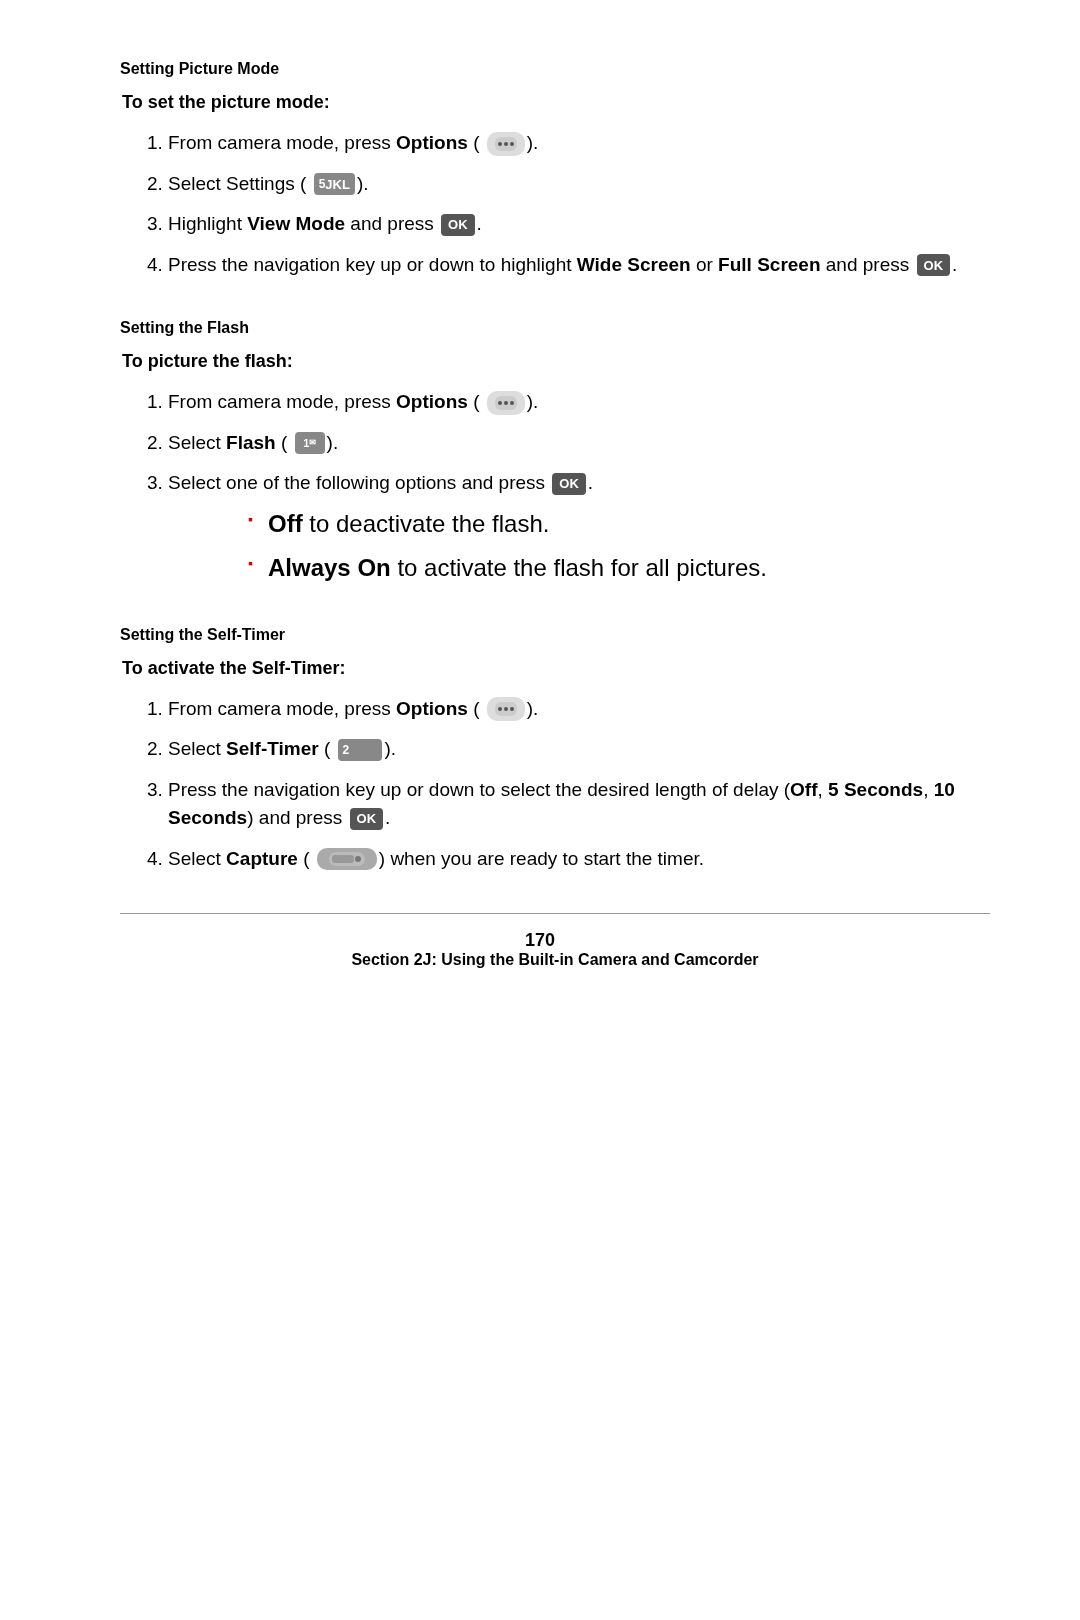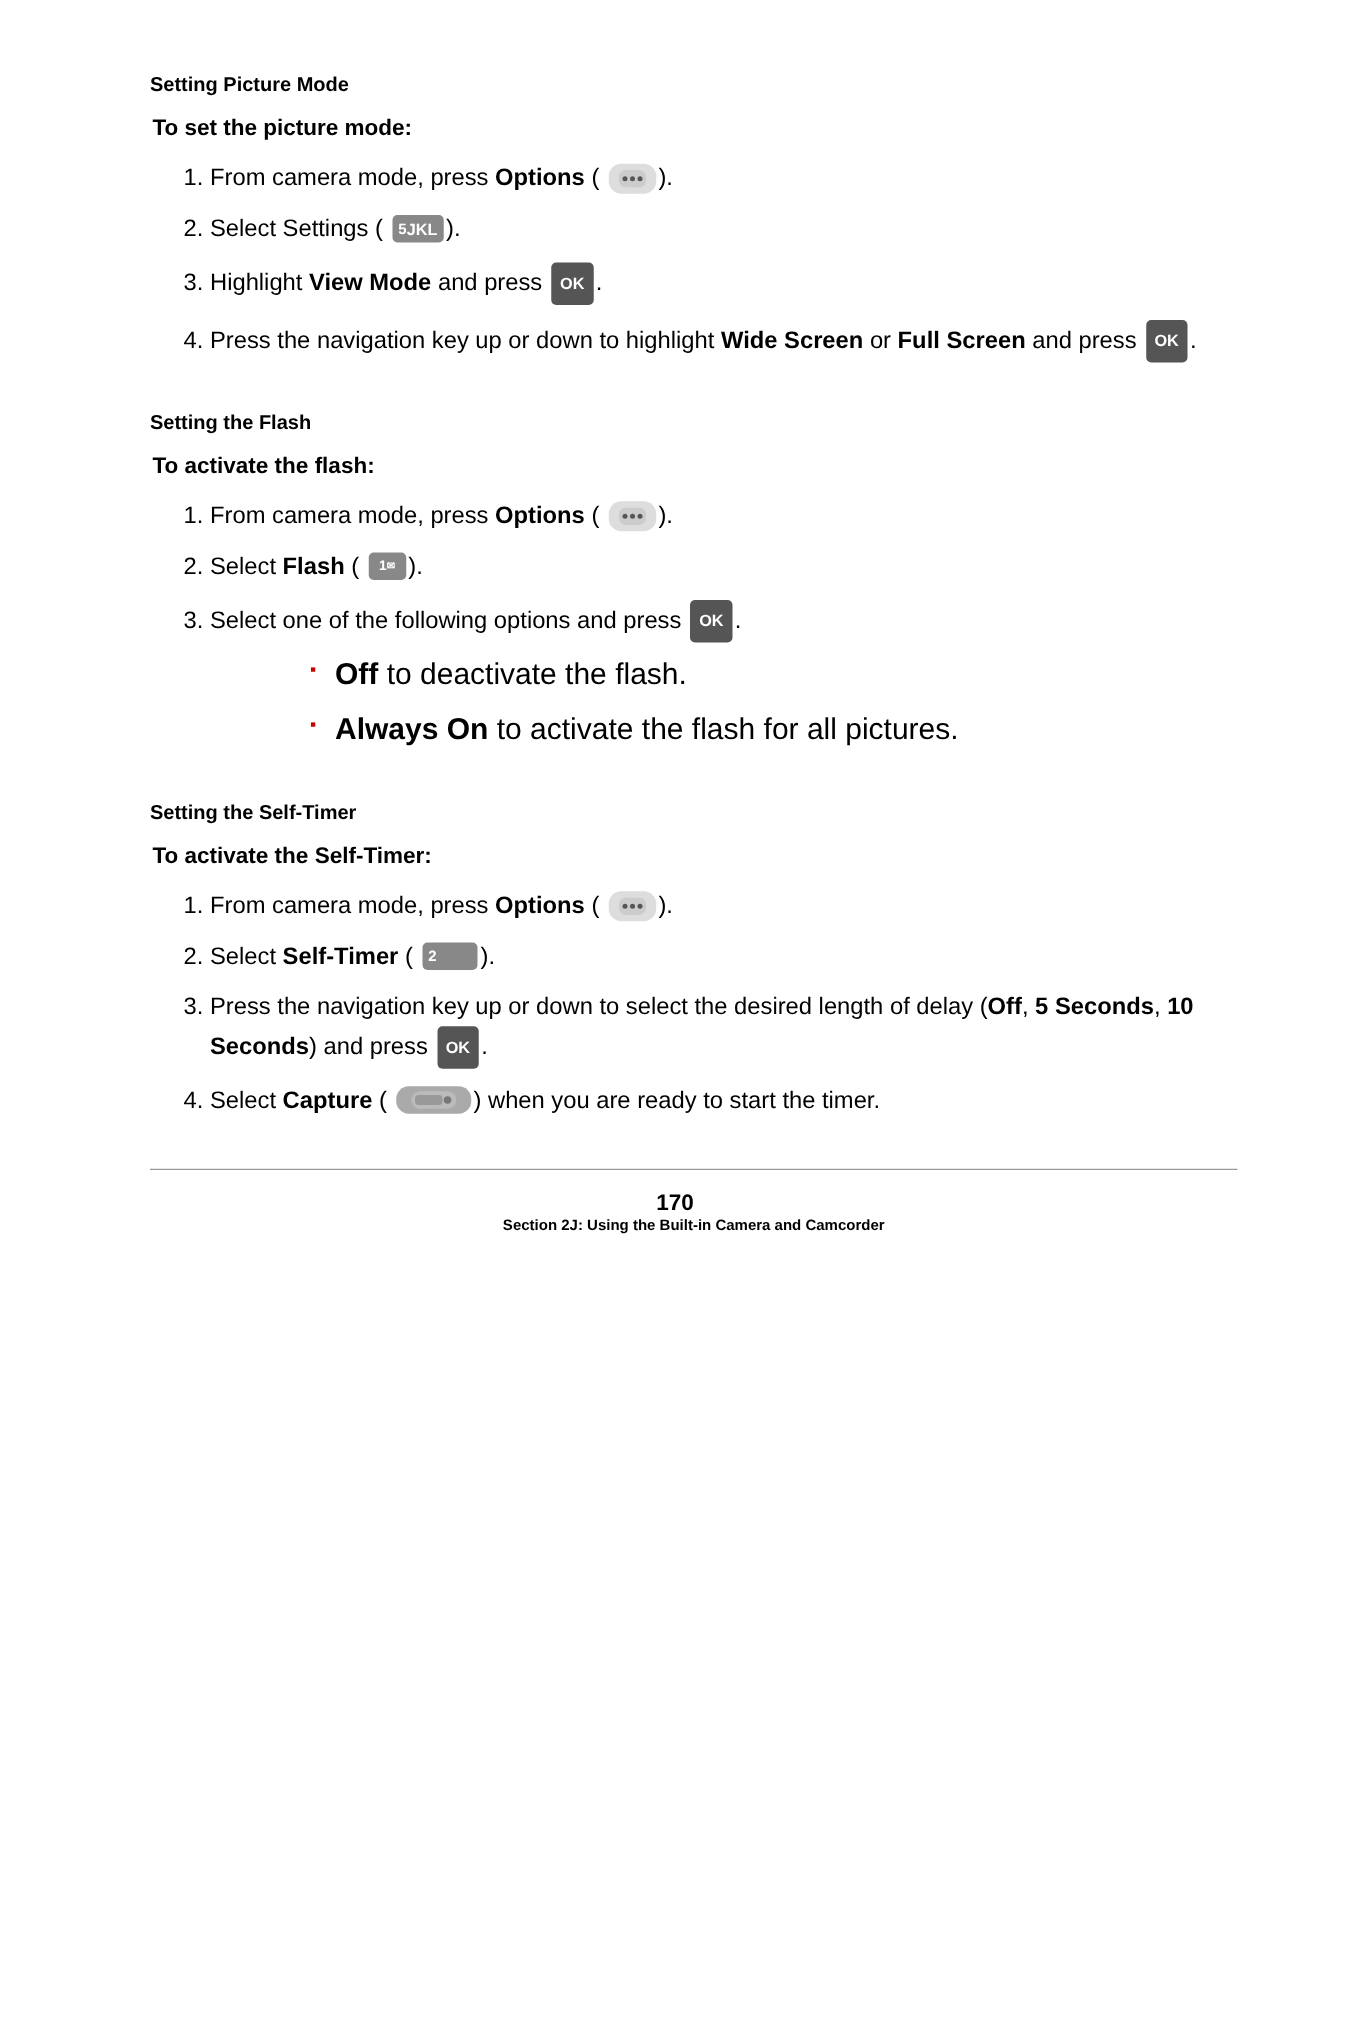--- a/index.html
+++ b/index.html
@@ -82,7 +82,7 @@
       font-weight: bold;
       padding: 2px 7px;
       min-width: 28px;
-      height: 34px;
+      height: 22px;
       vertical-align: middle;
       margin: 0 2px;
     }

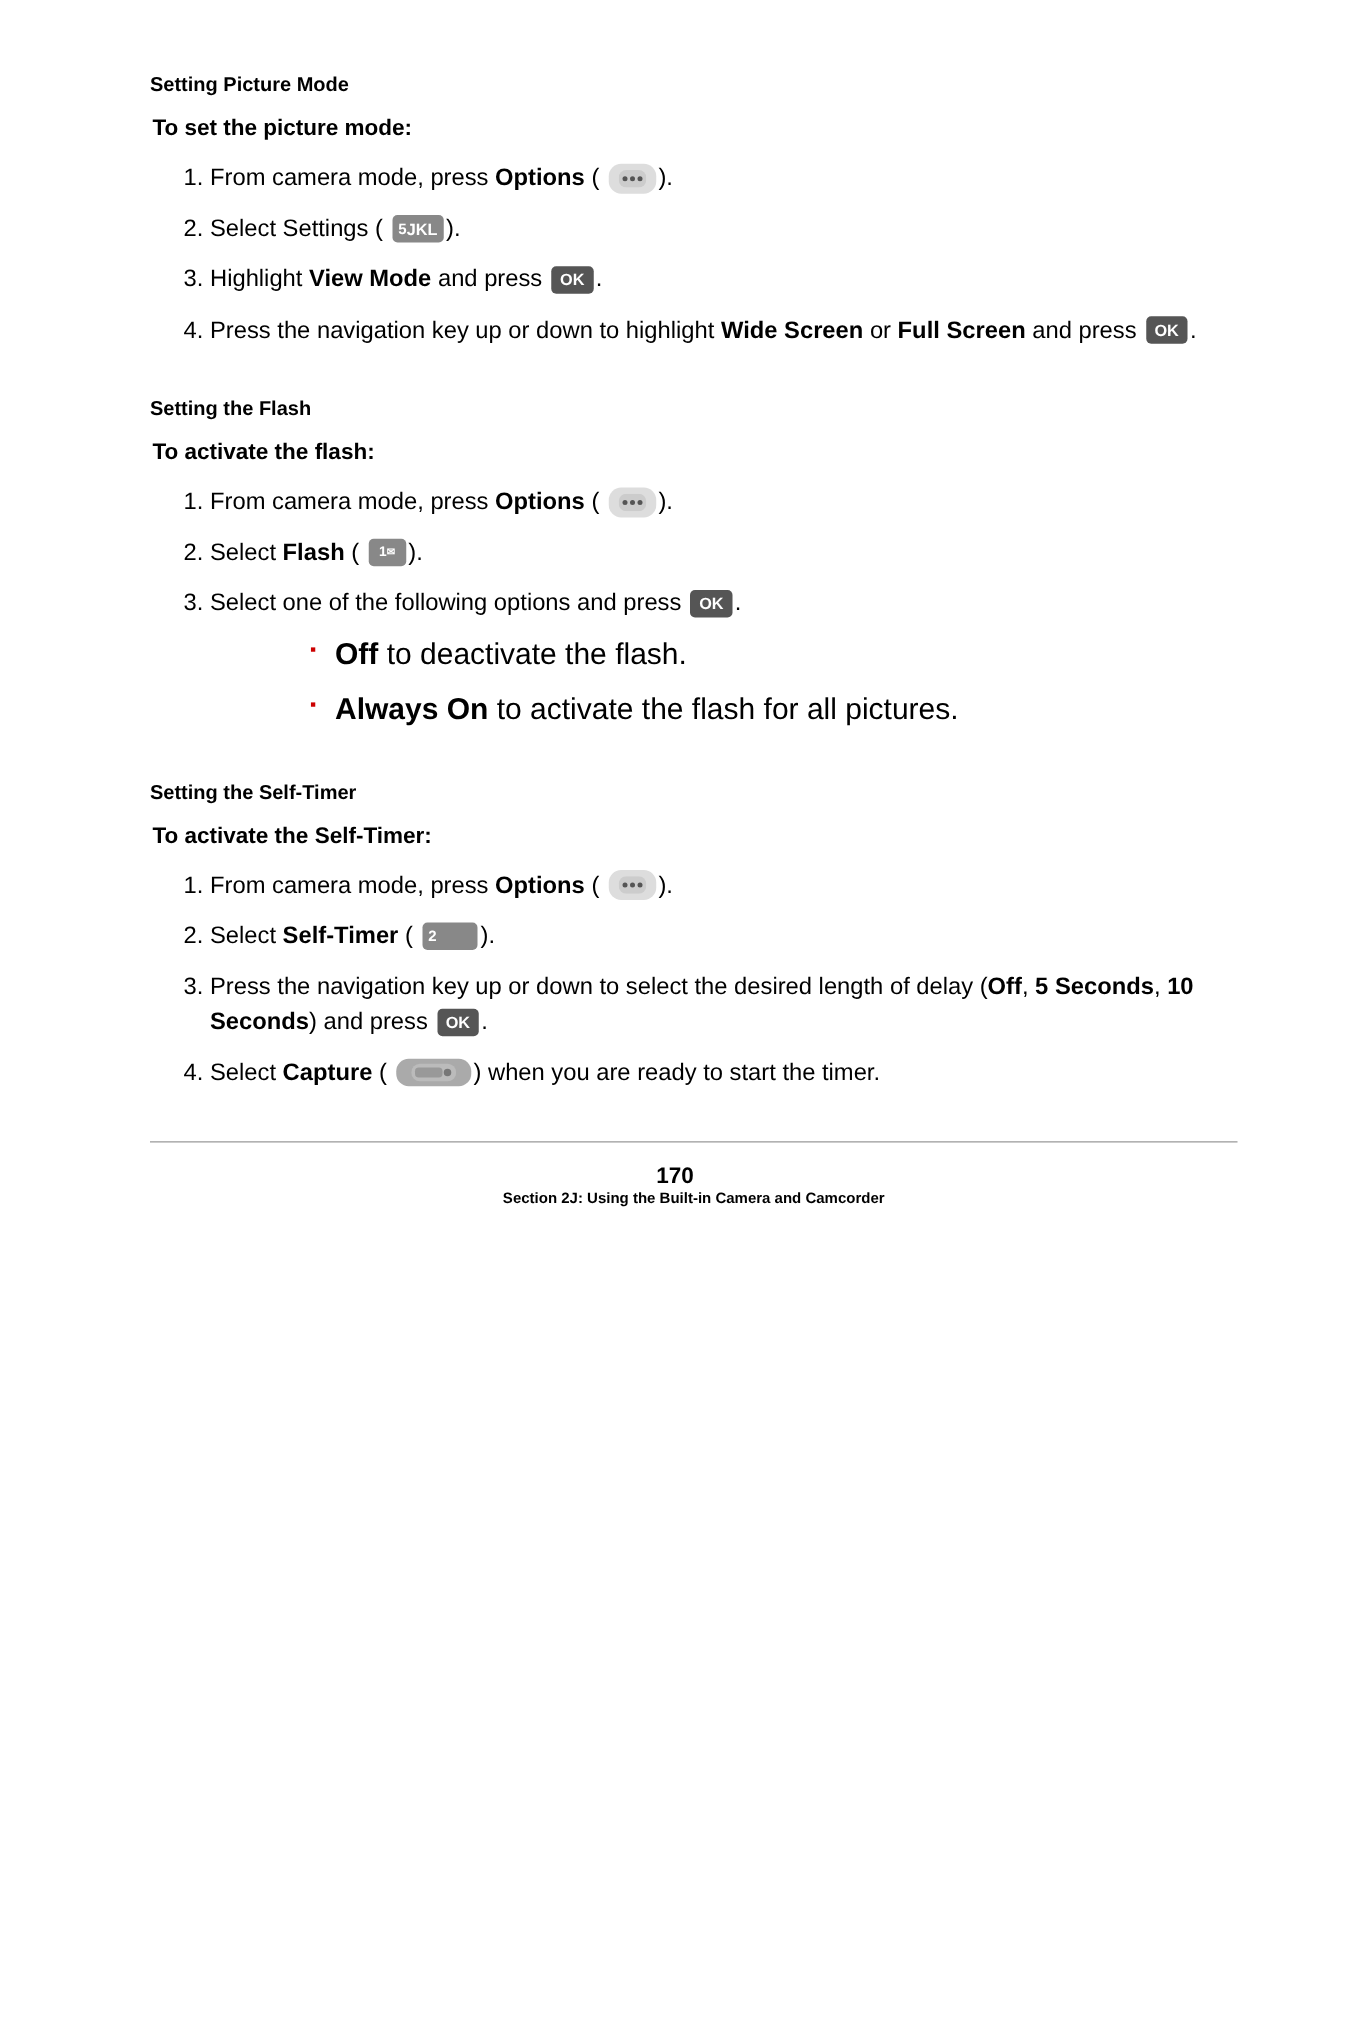--- a/index.html
+++ b/index.html
@@ -194,7 +194,7 @@
 
 <div class="section">
   <div class="section-title">Setting the Flash</div>
-  <div class="subsection-label">To activate the flash:</div>
+  <div class="subsection-label">To picture the flash:</div>
   <ol>
     <li>
       <span>From camera mode, press <strong>Options</strong> (

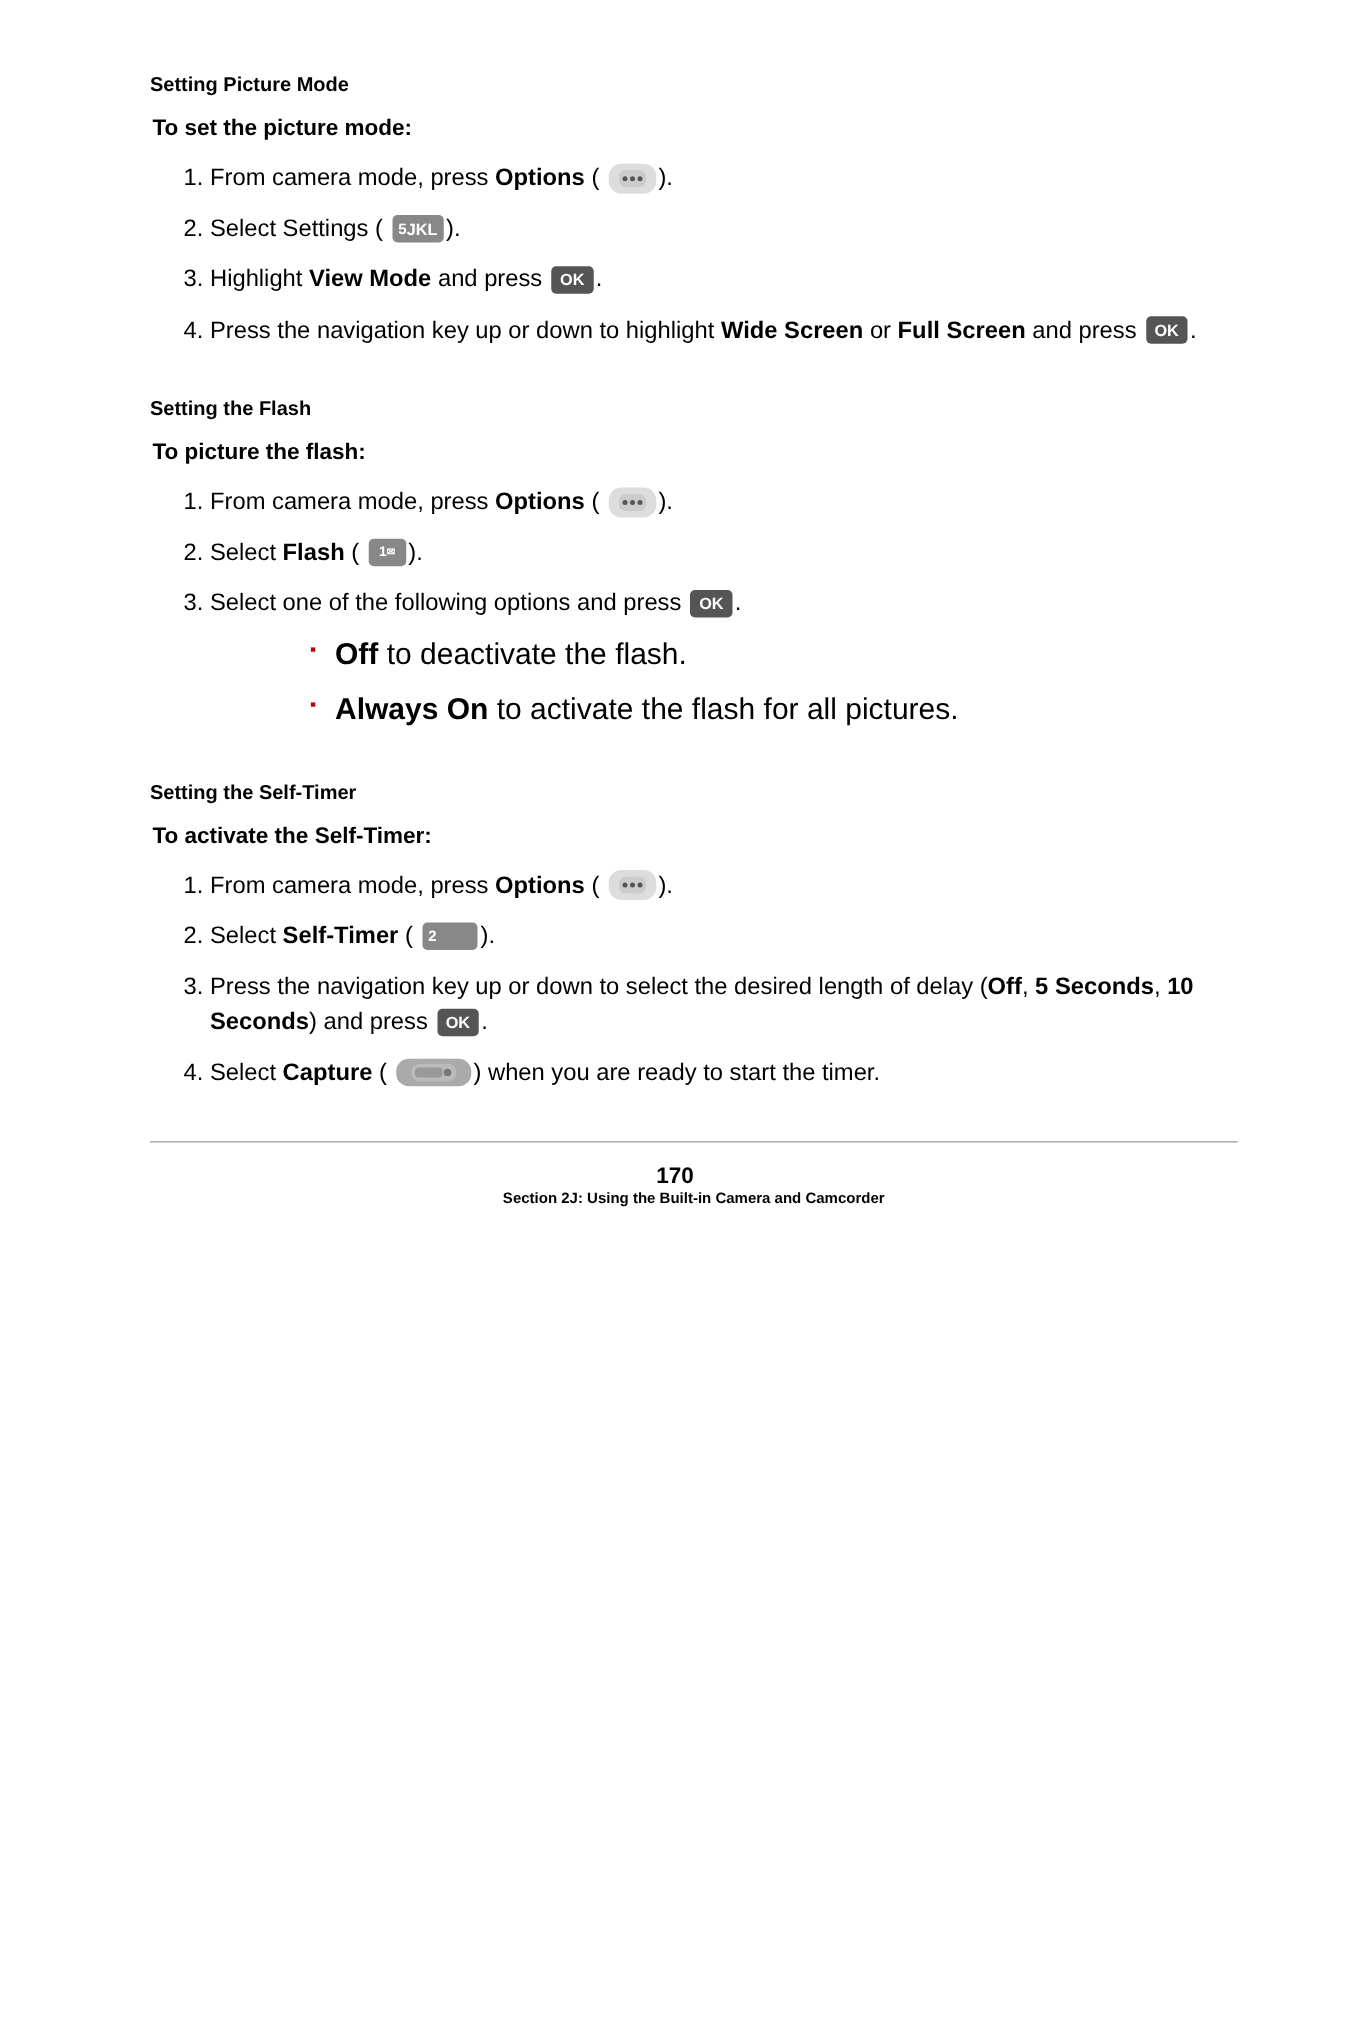--- a/index.html
+++ b/index.html
@@ -149,7 +149,7 @@
     }
 
     .footer-text {
-      font-size: 12px;
+      font-size: 16px;
       font-weight: bold;
       text-align: center;
       flex: 1;

